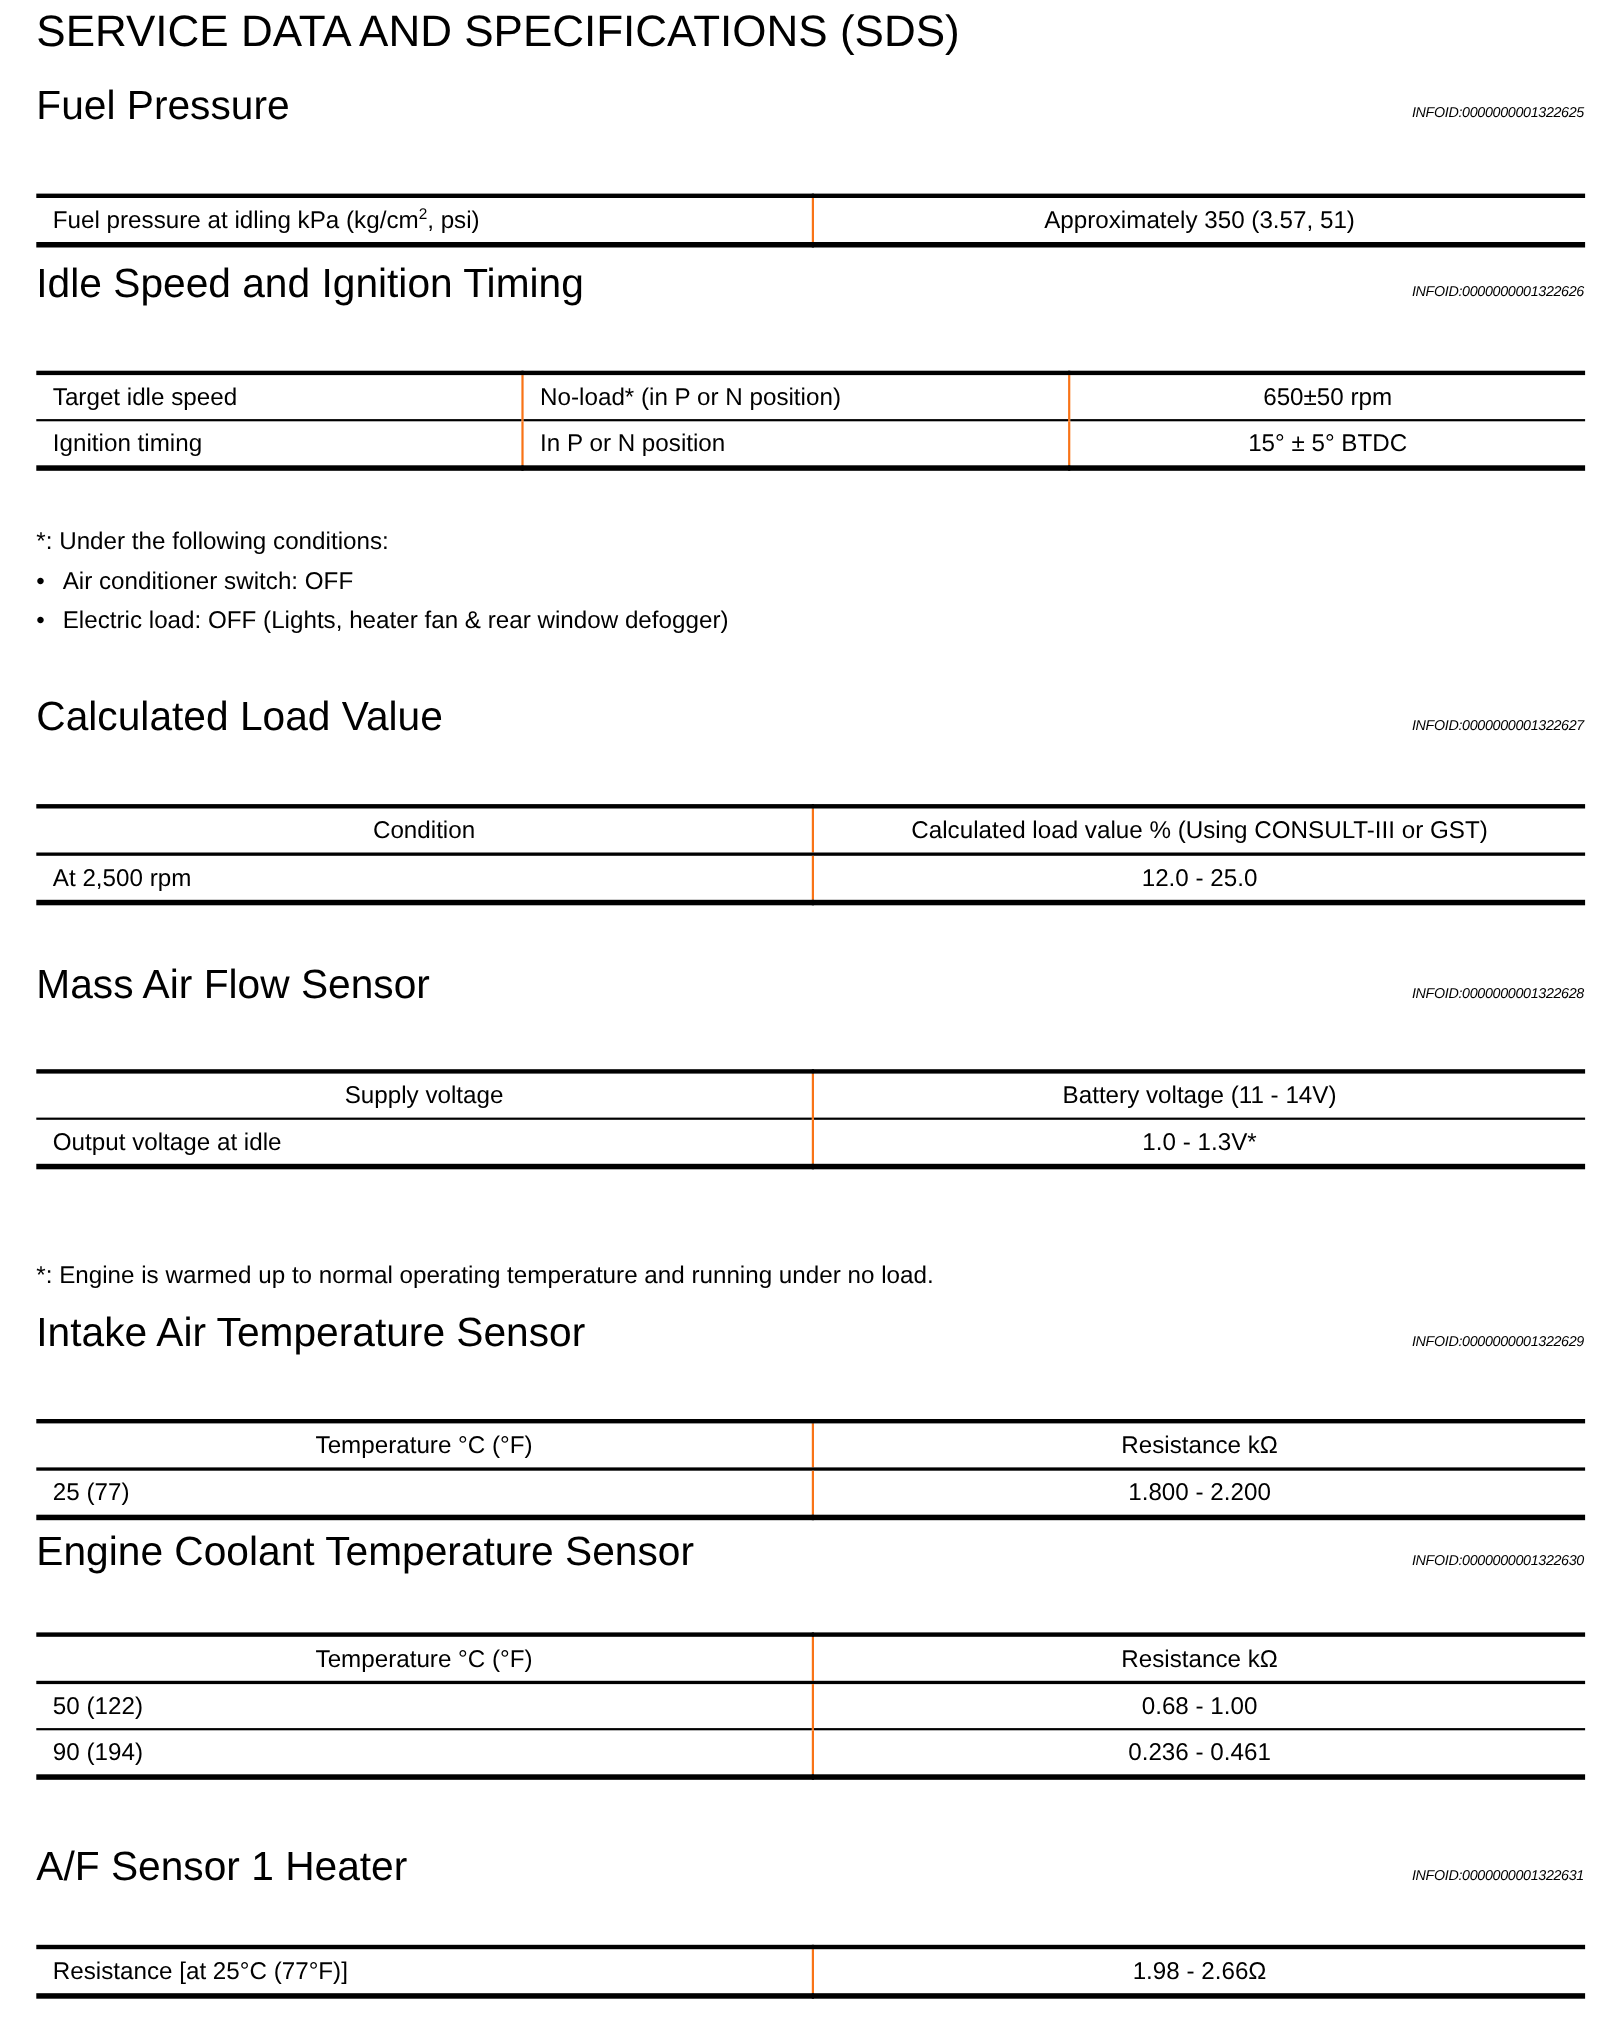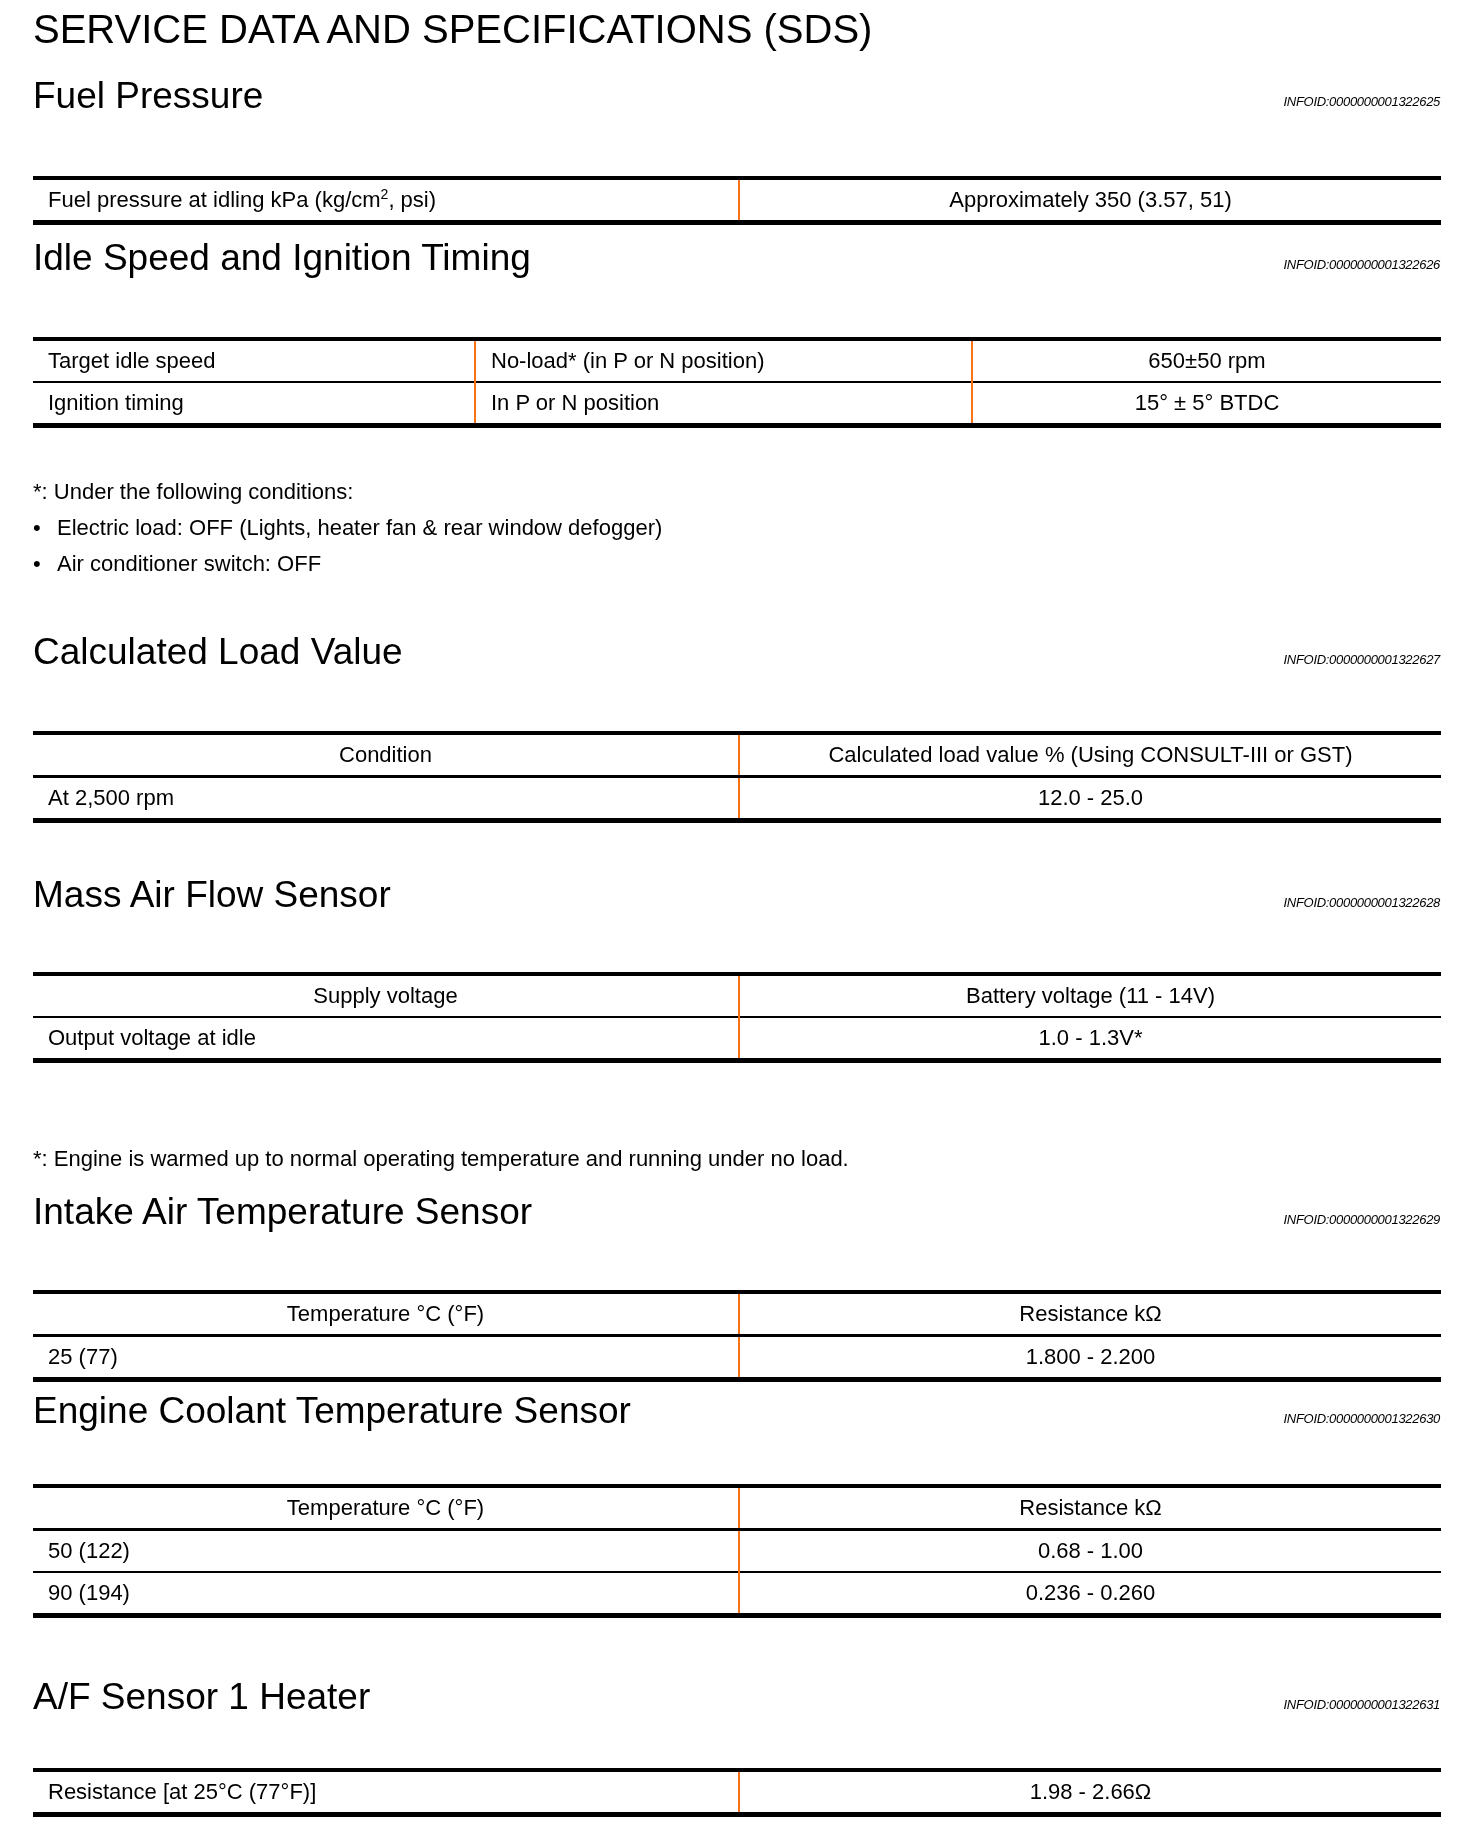--- a/index.html
+++ b/index.html
@@ -66,8 +66,8 @@
   </table>
 <div class="abs note" style="top:474px">*: Under the following conditions:</div>
 <ul class="abs bullet-list" style="top:510px">
+  <li><span class="dot">•</span><span>Air conditioner switch: OFF</span></li>
   <li><span class="dot">•</span><span>Electric load: OFF (Lights, heater fan &amp; rear window defogger)</span></li>
-  <li><span class="dot">•</span><span>Air conditioner switch: OFF</span></li>
 </ul>
 
 <div class="abs sec-head" style="top:630px">Calculated Load Value</div>

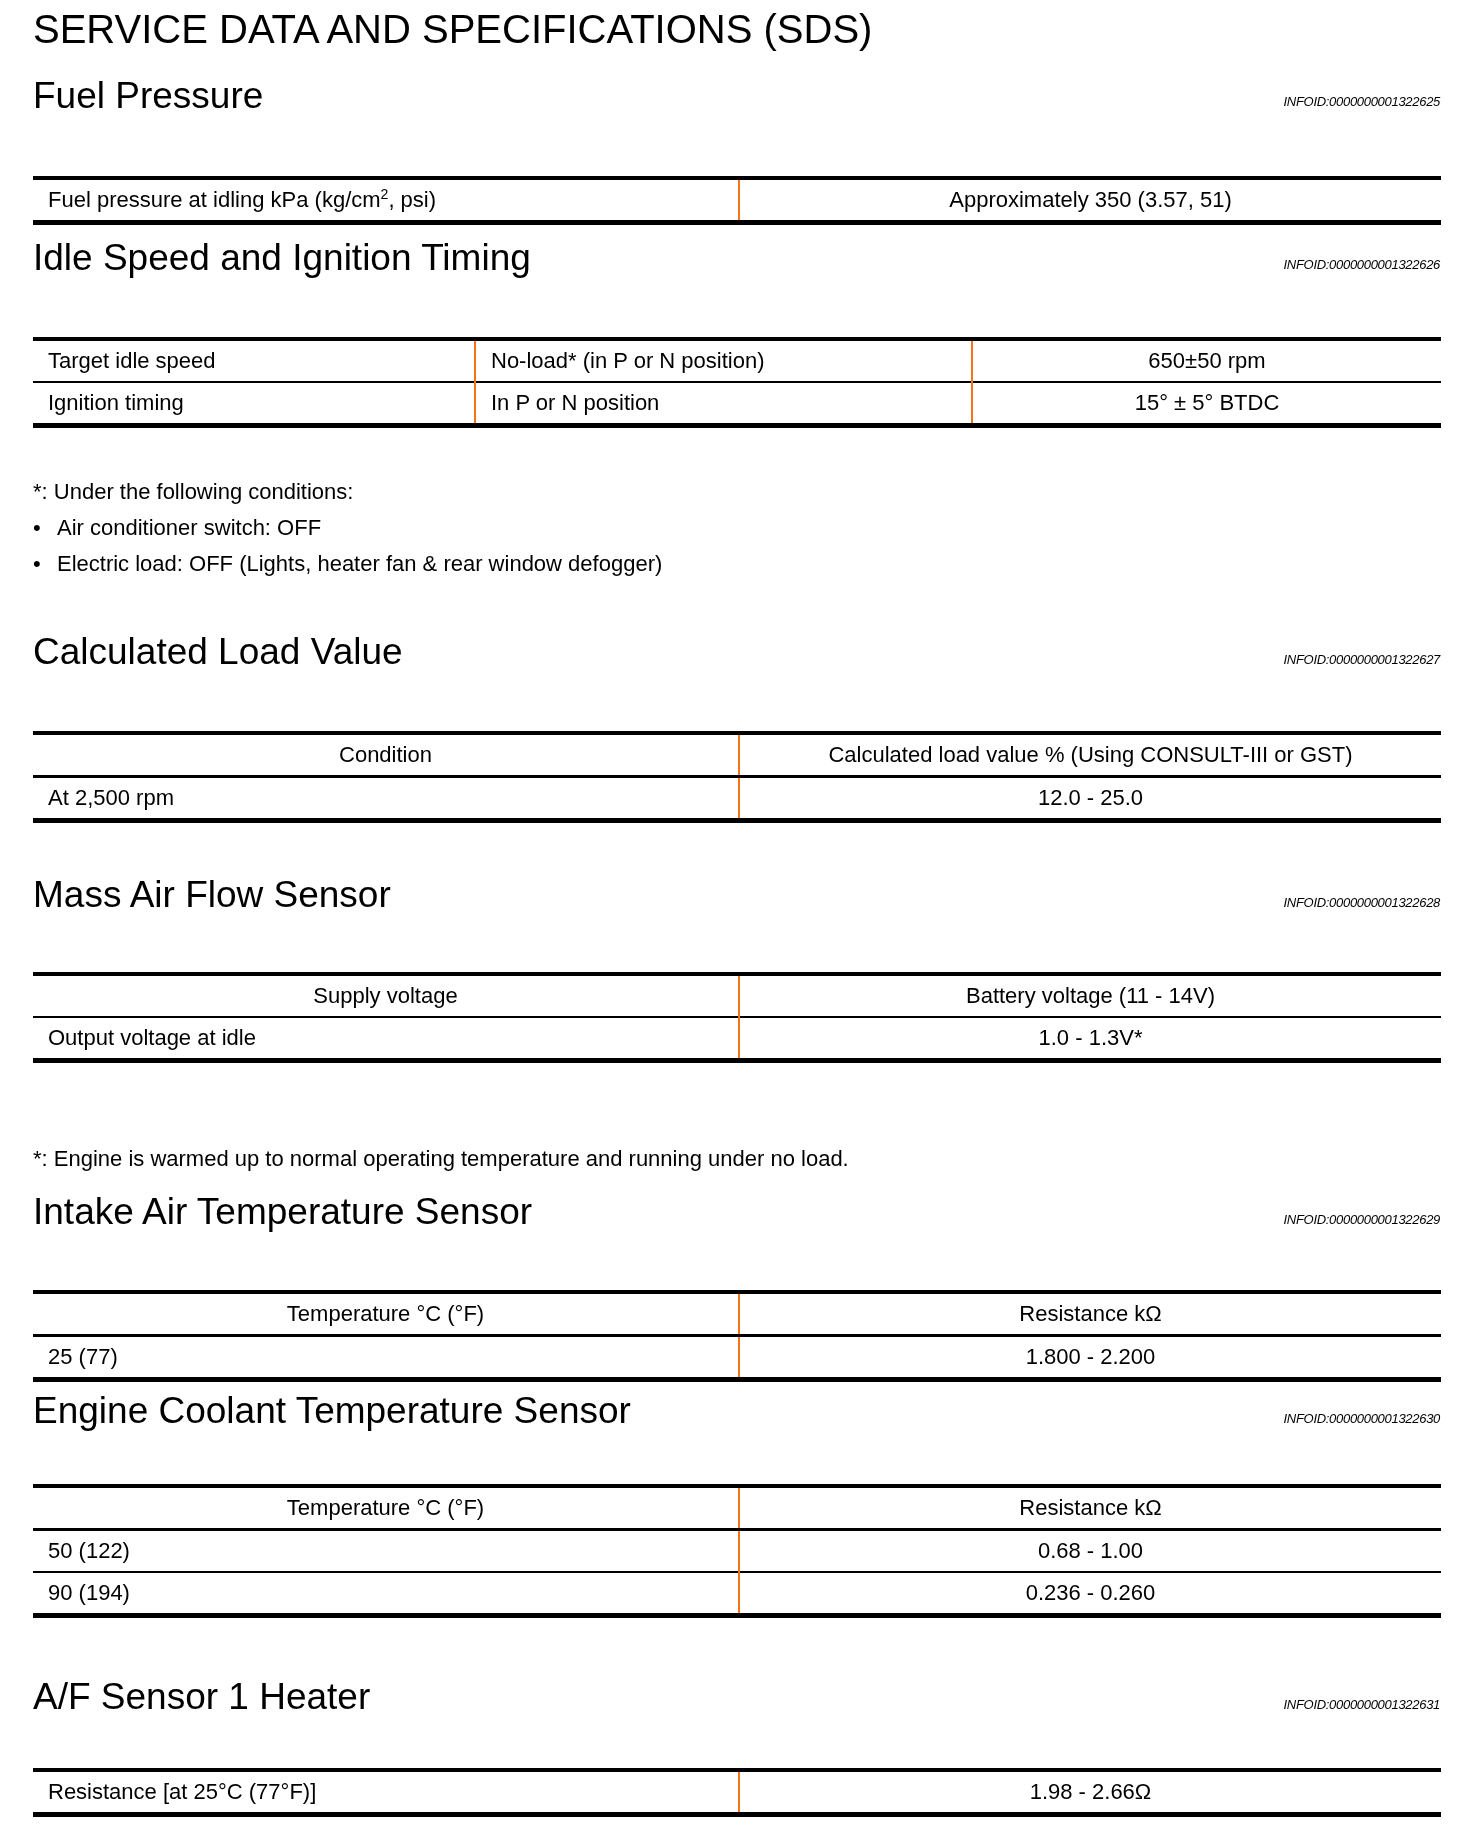--- a/index.html
+++ b/index.html
@@ -146,7 +146,7 @@
   </tr>
   <tr>
     <td>90 (194)</td>
-    <td class="c">0.236 - 0.260</td>
+    <td class="c">0.236 - 0.461</td>
   </tr>
 </tbody>
   </table>

